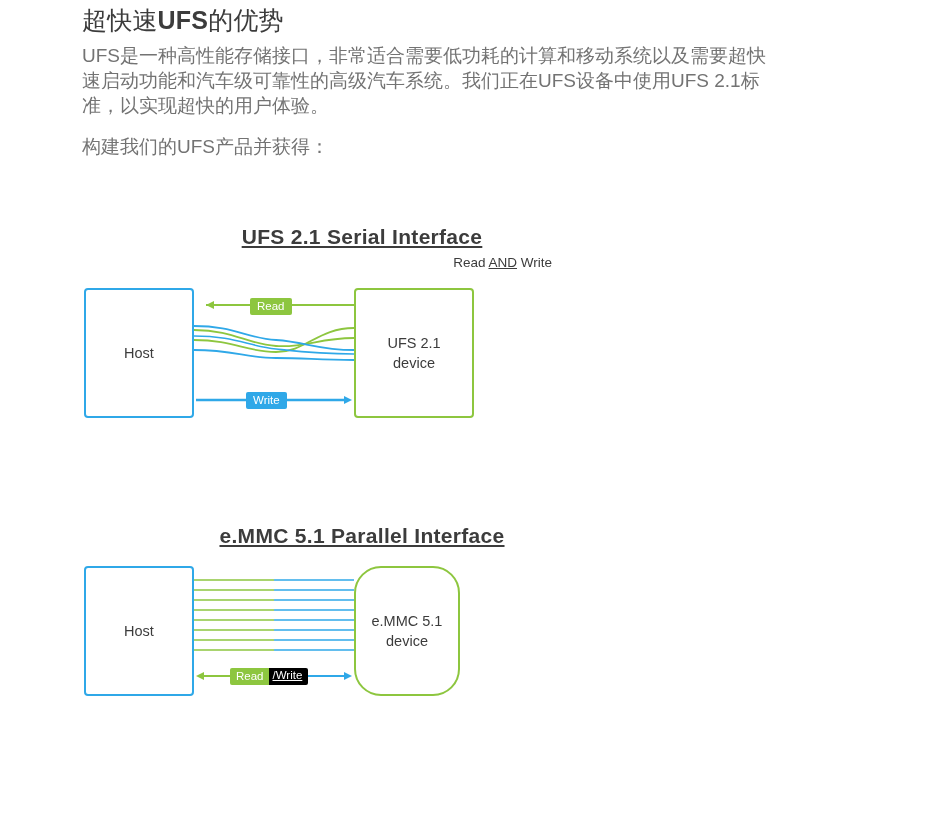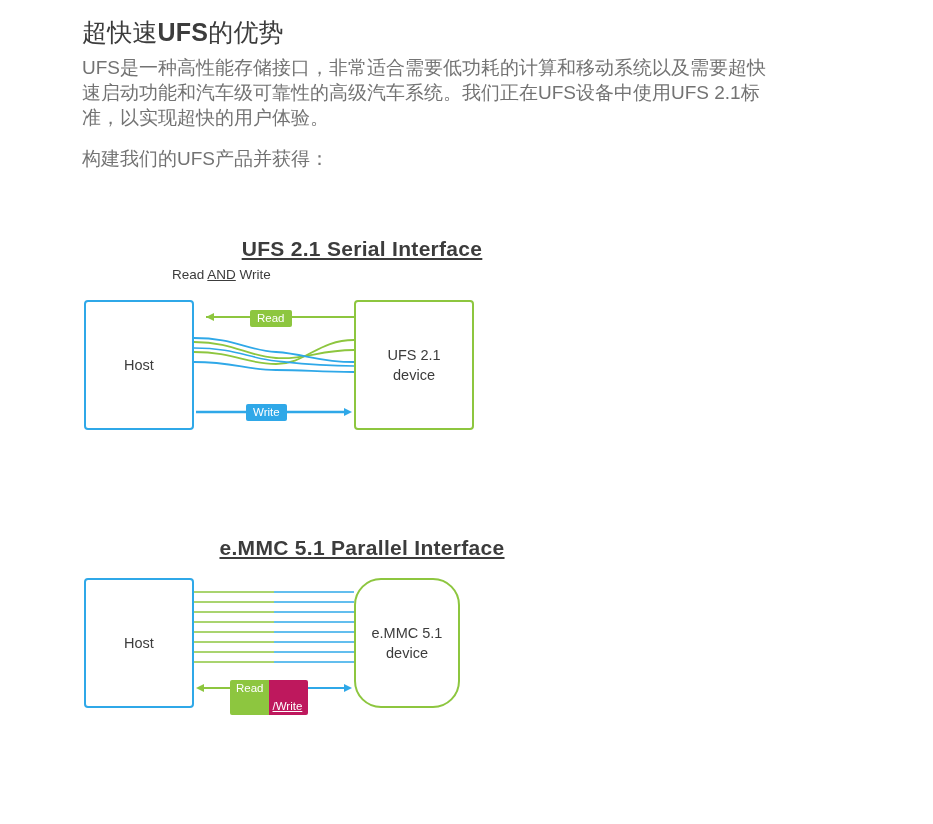--- a/index.html
+++ b/index.html
@@ -29,7 +29,7 @@
     font-weight: normal;
     color: #3c3c3c;
     margin: 0;
-    padding: 16px 0 6px 0;
+    padding: 4px 0 6px 0;
     letter-spacing: 0.2px;
   }
   h1.title .b {

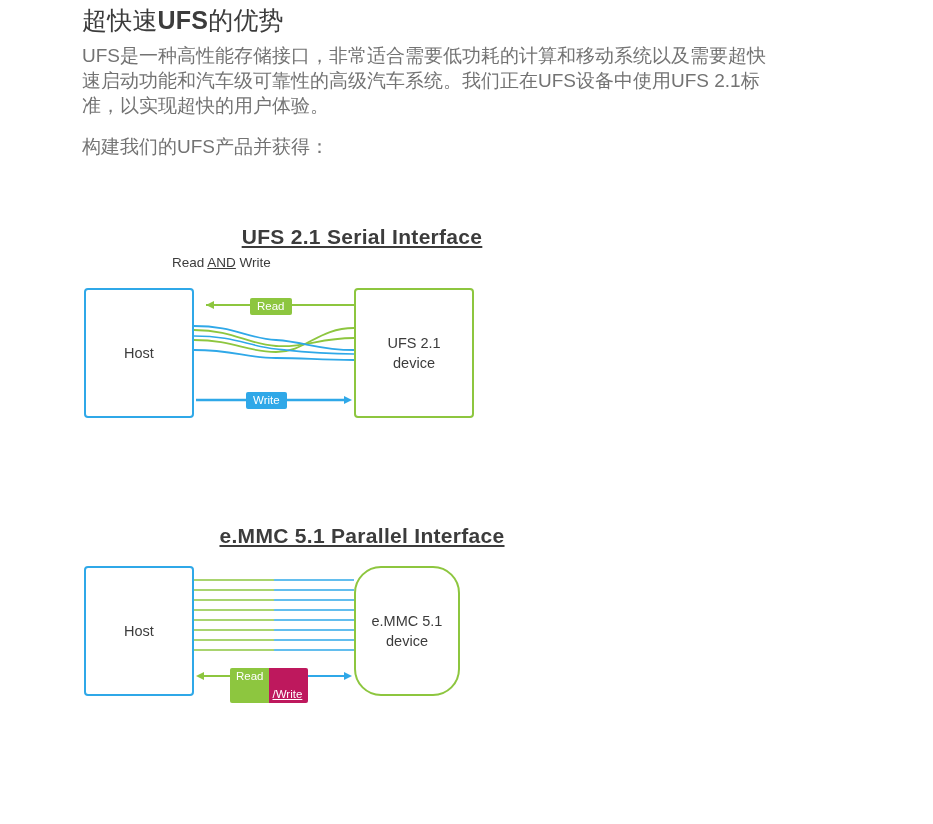--- a/index.html
+++ b/index.html
@@ -85,7 +85,7 @@
     letter-spacing: 0.3px;
   }
   .diagram-sub {
-    text-align: left;
+    text-align: right;
     font-size: 13.5px;
     color: #3c3c3c;
     width: 380px;

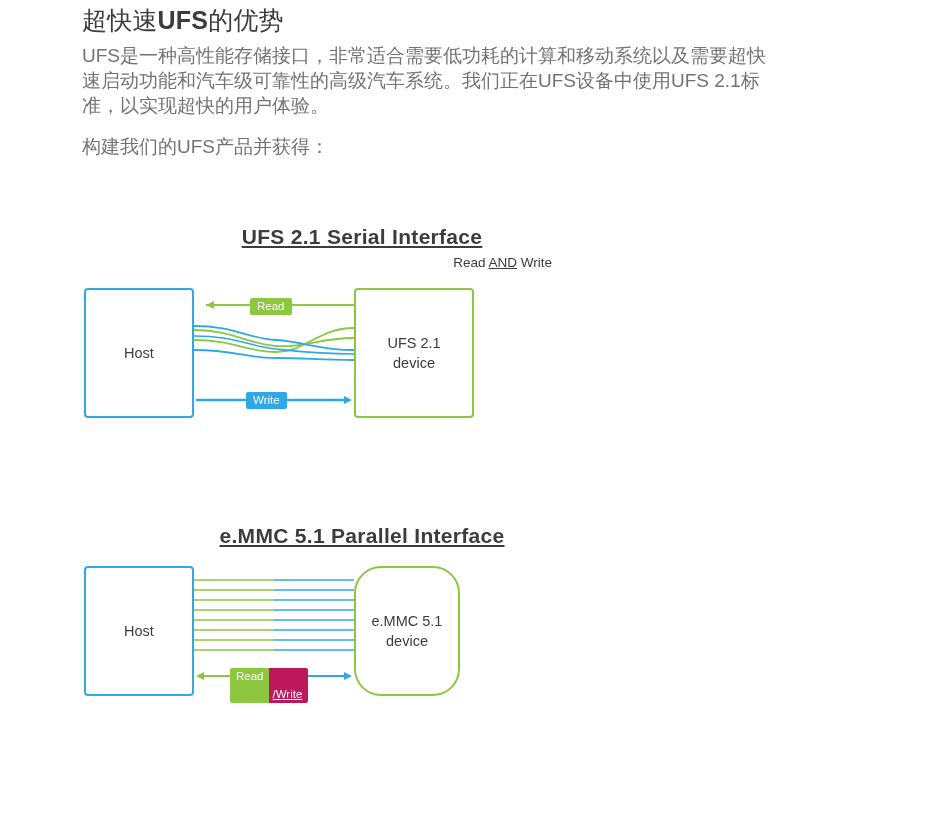--- a/index.html
+++ b/index.html
@@ -154,7 +154,7 @@
     display: flex;
   }
   .tag.rw .r { background: #8dc63f; padding: 1px 5px 2px 6px; border-radius: 2px 0 0 2px;}
-  .tag.rw .w { background: #be185d; padding: 19px 6px 2px 4px; border-radius: 0 2px 2px 0; text-decoration: underline;}
+  .tag.rw .w { background: #000000; padding: 0 6px 2px 4px; border-radius: 0 2px 2px 0; text-decoration: underline;}
 
   .spacer-a { height: 52px; }
   .spacer-b { height: 96px; }

